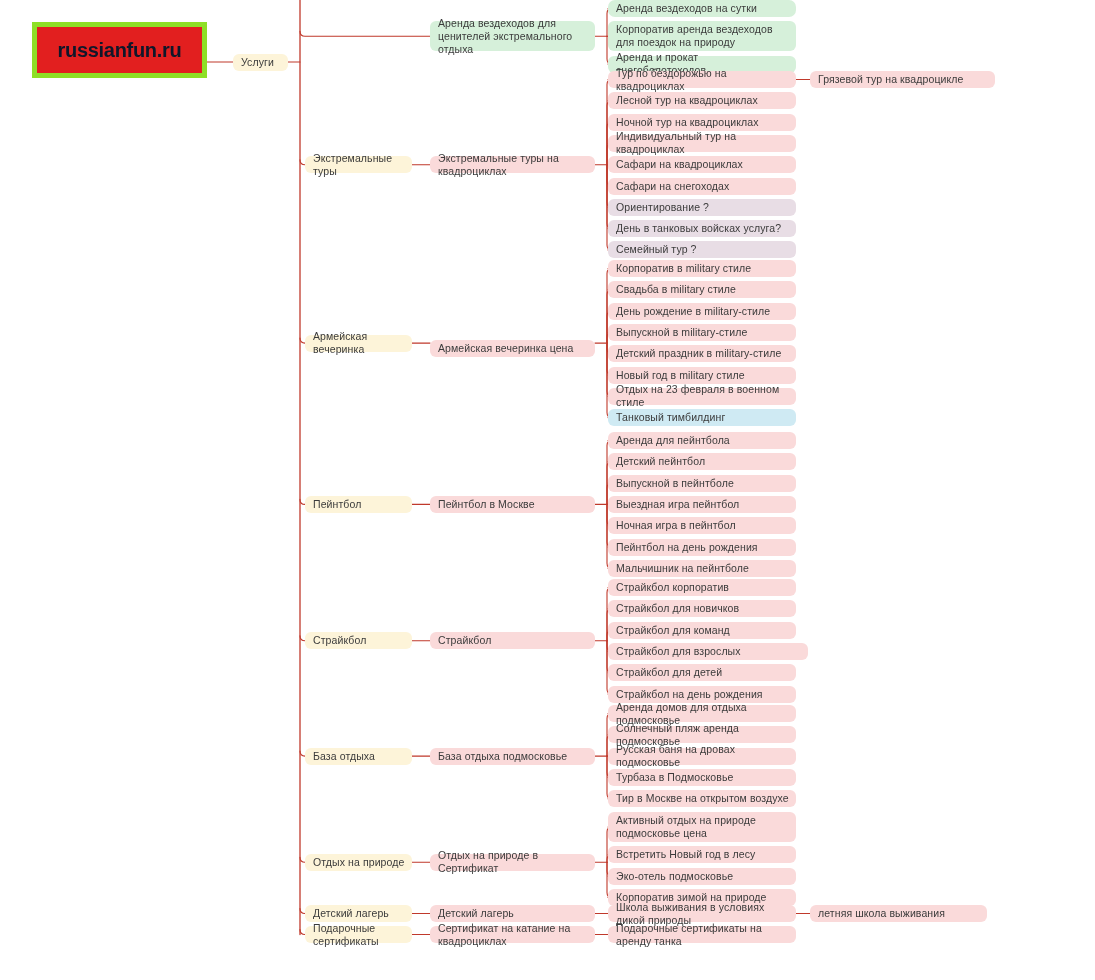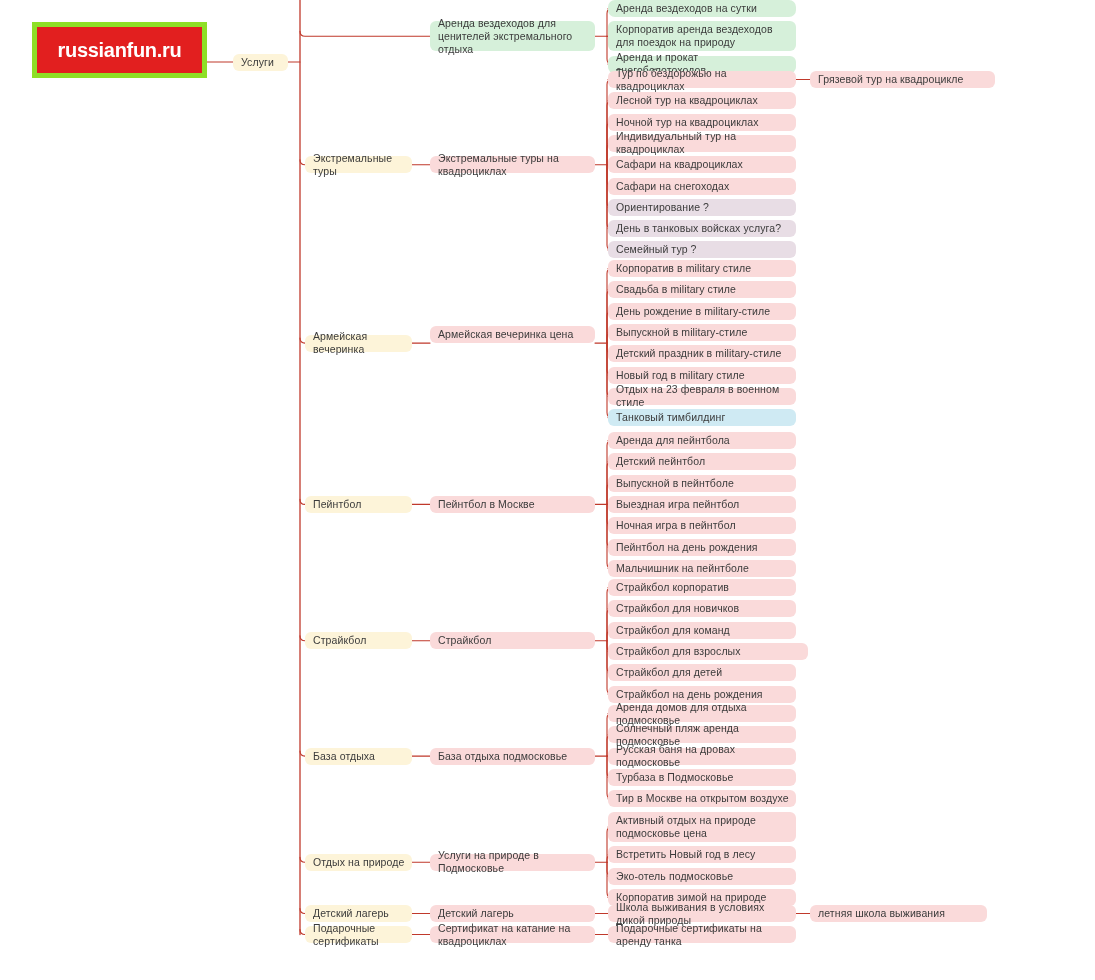--- a/index.html
+++ b/index.html
@@ -55,7 +55,7 @@
     justify-content:center;
   }
   #logo span{
-    color:#ffffff;
+    color:#0f172a;
     font-size:20px;
     font-weight:bold;
     letter-spacing:-0.3px;

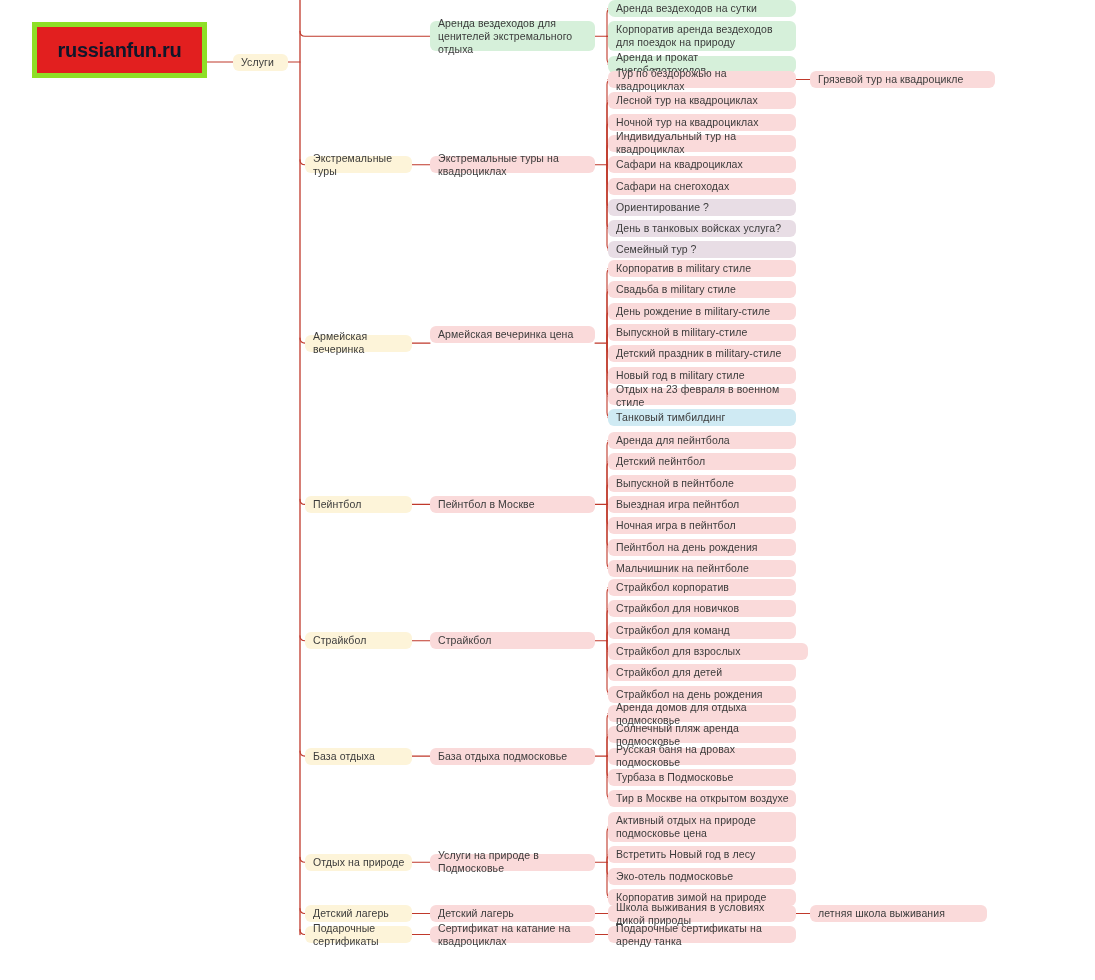--- a/index.html
+++ b/index.html
@@ -222,7 +222,7 @@
       <div class="node n-blue" style="left: 608px; top: 409.1px; width: 188px; height: 17px;">
         <span>Танковый тимбилдинг</span>
       </div>
-      <div class="node n-pink" style="left: 430px; top: 326px; width: 165px; height: 17px;">
+      <div class="node n-pink" style="left: 430px; top: 340px; width: 165px; height: 17px;">
         <span>Армейская вечеринка цена</span>
       </div>
       <div class="node n-yellow" style="left: 305px; top: 334.55px; width: 107px; height: 17px;">

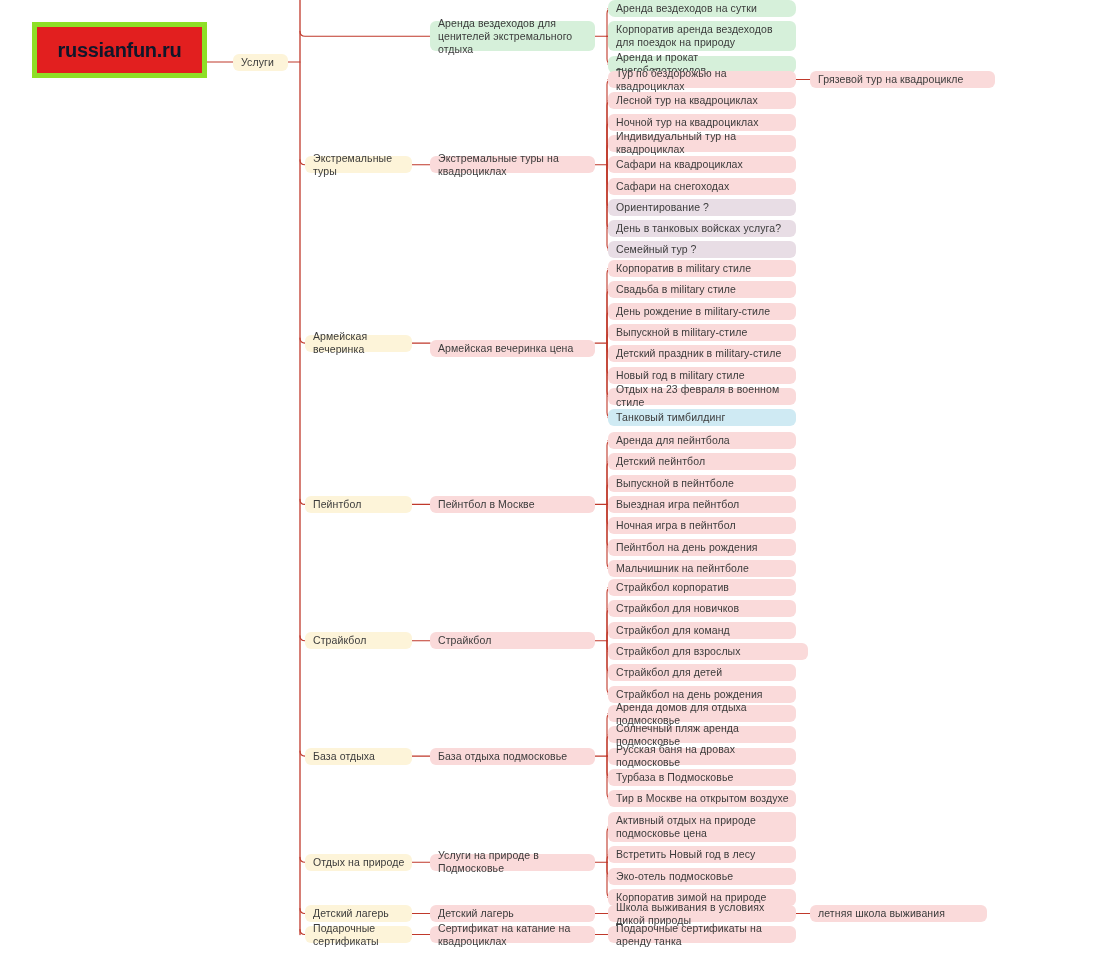--- a/index.html
+++ b/index.html
@@ -313,7 +313,7 @@
         <span>Корпоратив зимой на природе</span>
       </div>
       <div class="node n-pink" style="left: 430px; top: 853.7px; width: 165px; height: 17px;">
-        <span>Услуги на природе в Подмосковье</span>
+        <span>Отдых на природе в Сертификат</span>
       </div>
       <div class="node n-yellow" style="left: 305px; top: 853.7px; width: 107px; height: 17px;">
         <span>Отдых на природе</span>

